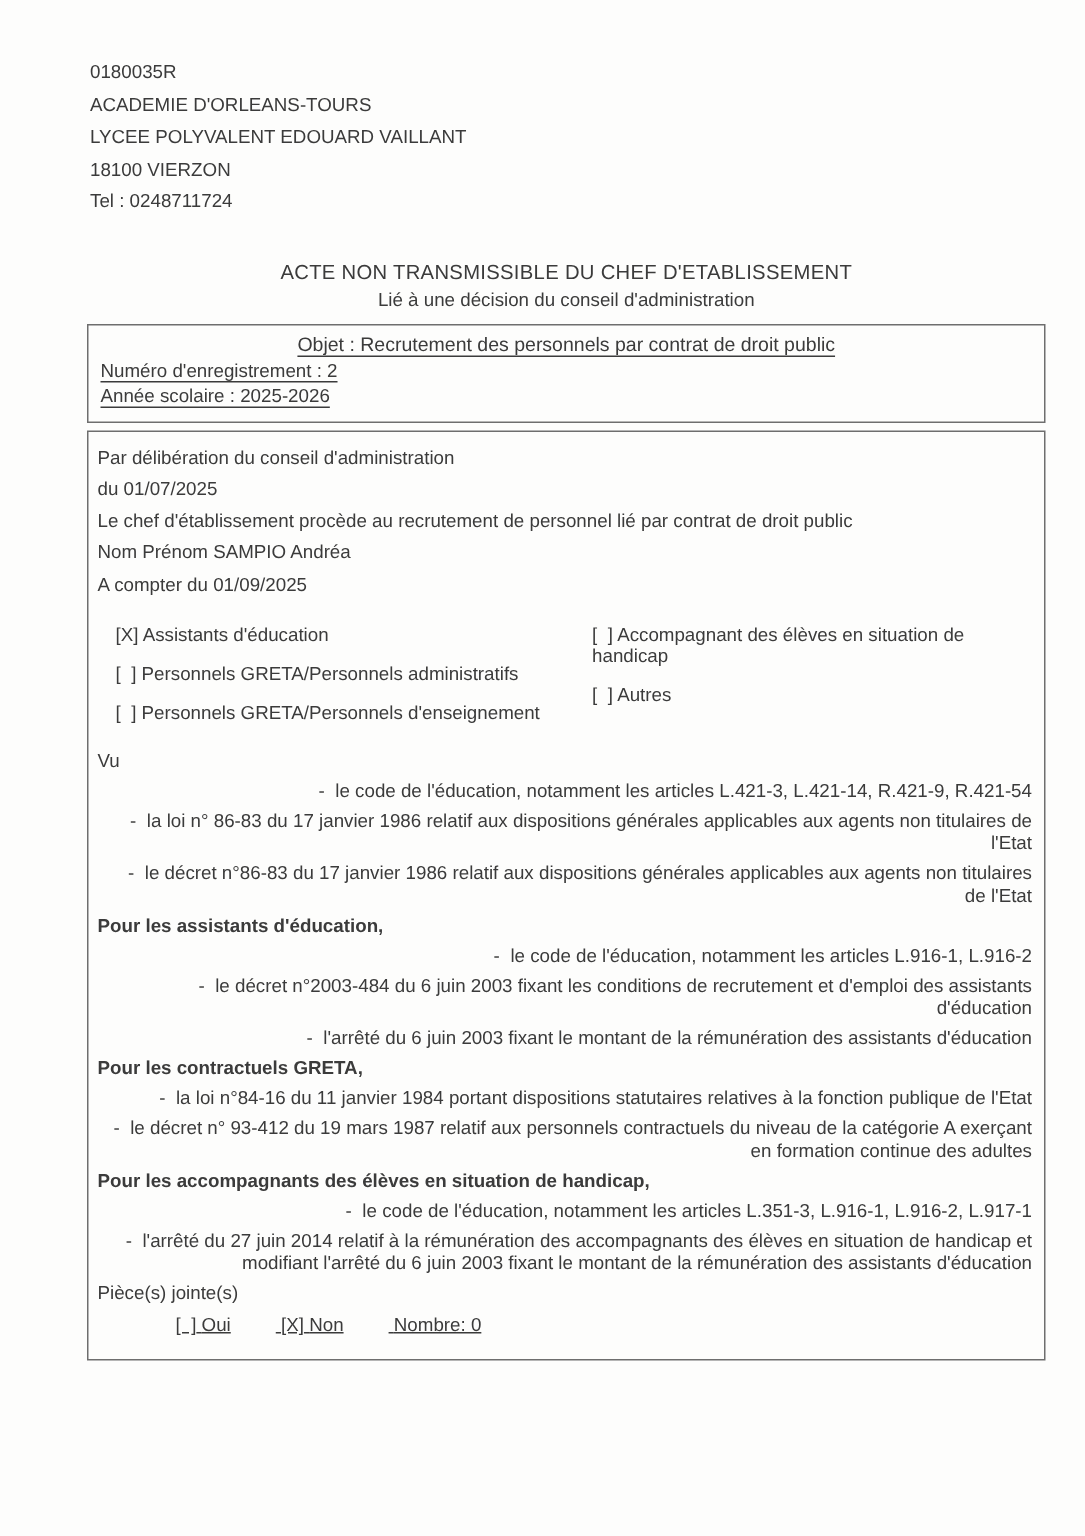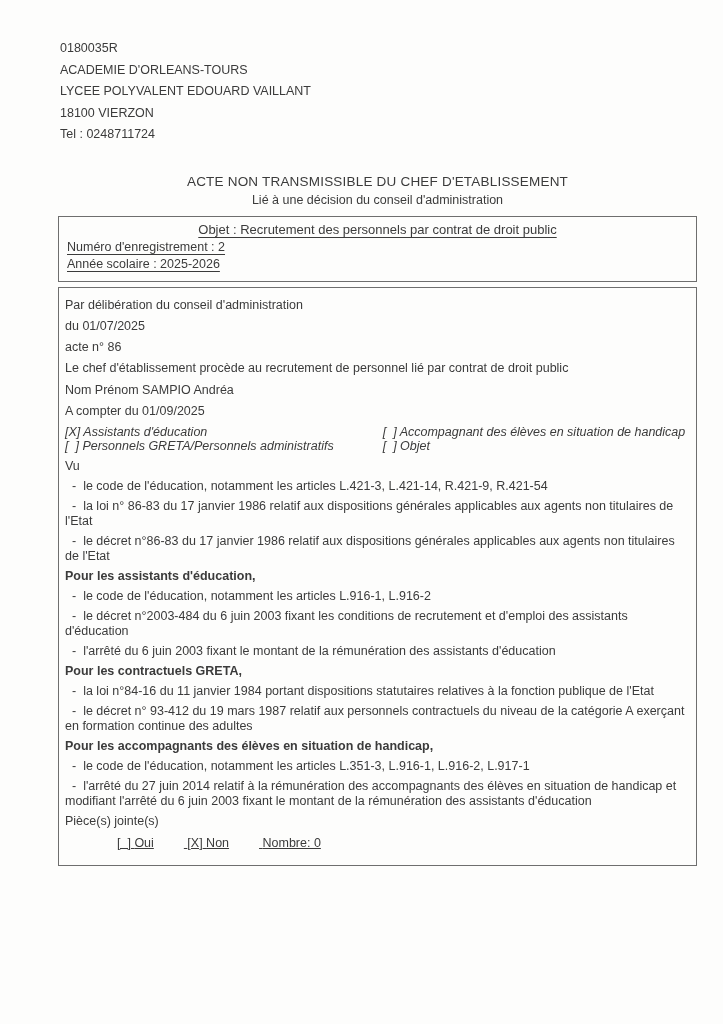--- a/index.html
+++ b/index.html
@@ -81,7 +81,6 @@
   <div class="box main-box">
     <p>Par délibération du conseil d'administration</p>
     <p>du 01/07/2025</p>
-    <p>acte n° 86</p>
     <p>Le chef d'établissement procède au recrutement de personnel lié par contrat de droit public</p>
     <p>Nom Prénom SAMPIO Andréa</p>
     <p>A compter du 01/09/2025</p>

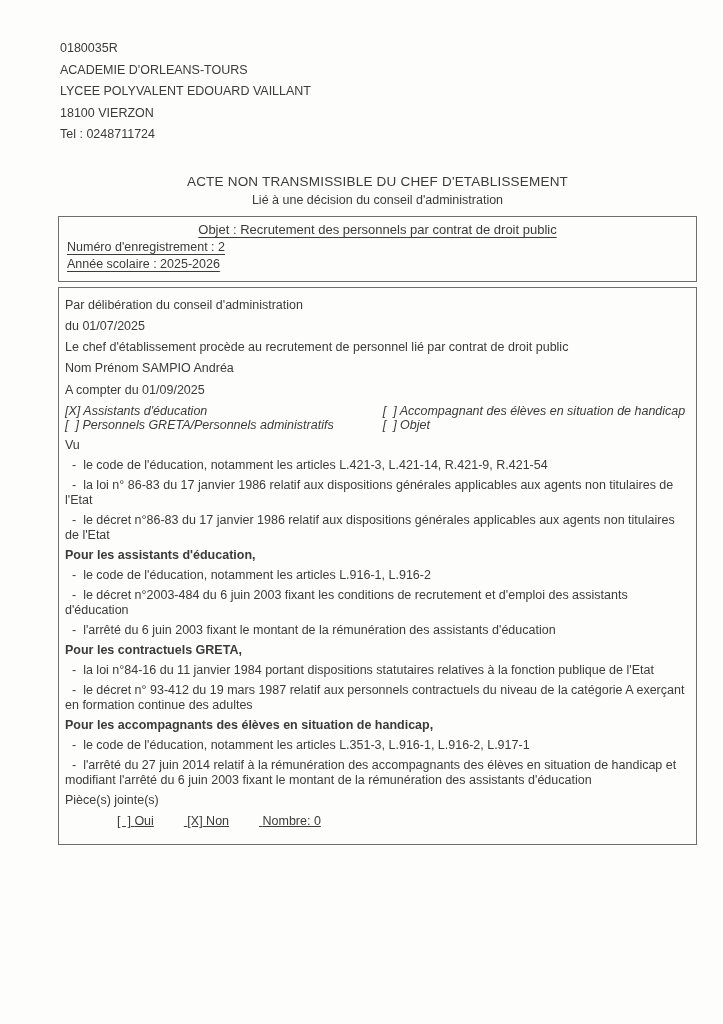--- a/index.html
+++ b/index.html
@@ -39,7 +39,7 @@
   .cb-grid { display: flex; margin: 2px 0 6px; }
   .cb-col-left { width: 51%; }
   .cb-col-right { width: 49%; }
-  .cb { margin: 0 !important; line-height: 1.12 !important; font-style: italic; }
+  .cb { margin: 12px !important; line-height: 1.12 !important; }
   .cb-mark, .pc-mark { white-space: pre; }
 
   

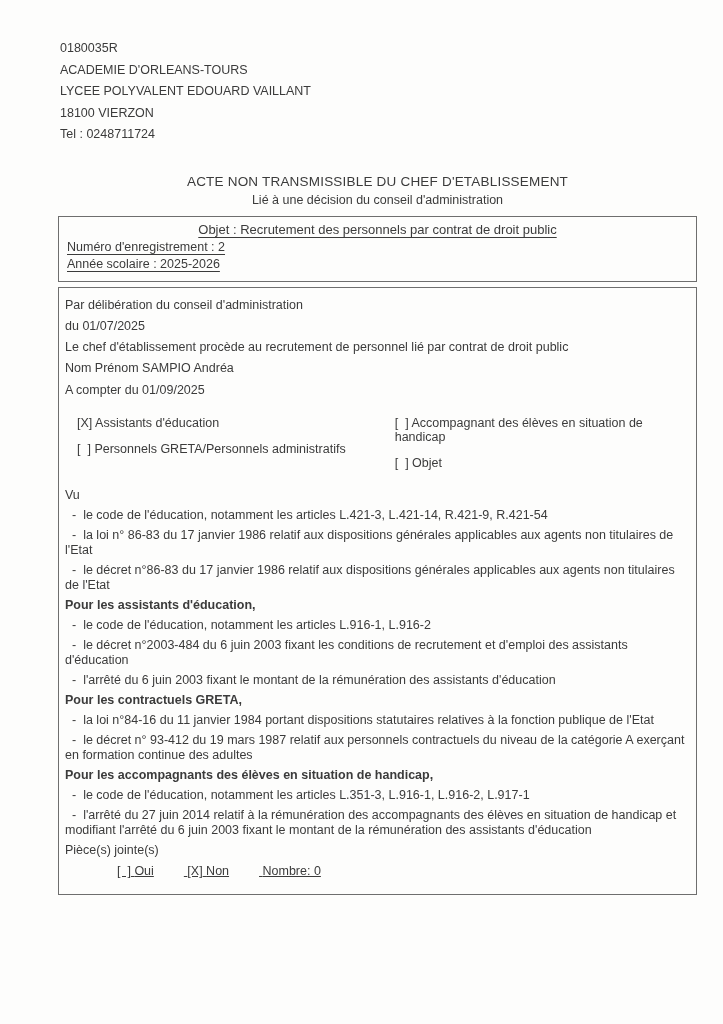--- a/index.html
+++ b/index.html
@@ -92,7 +92,7 @@
       </div>
       <div class="cb-col-right">
         <p class="cb"><span class="cb-mark">[  ]</span> <span>Accompagnant des élèves en situation de handicap</span></p>
-        <p class="cb"><span class="cb-mark">[  ]</span> <span>Objet</span></p>
+        <p class="cb"><span class="cb-mark">[  ]</span> <span>Autres</span></p>
       </div>
     </div>
 

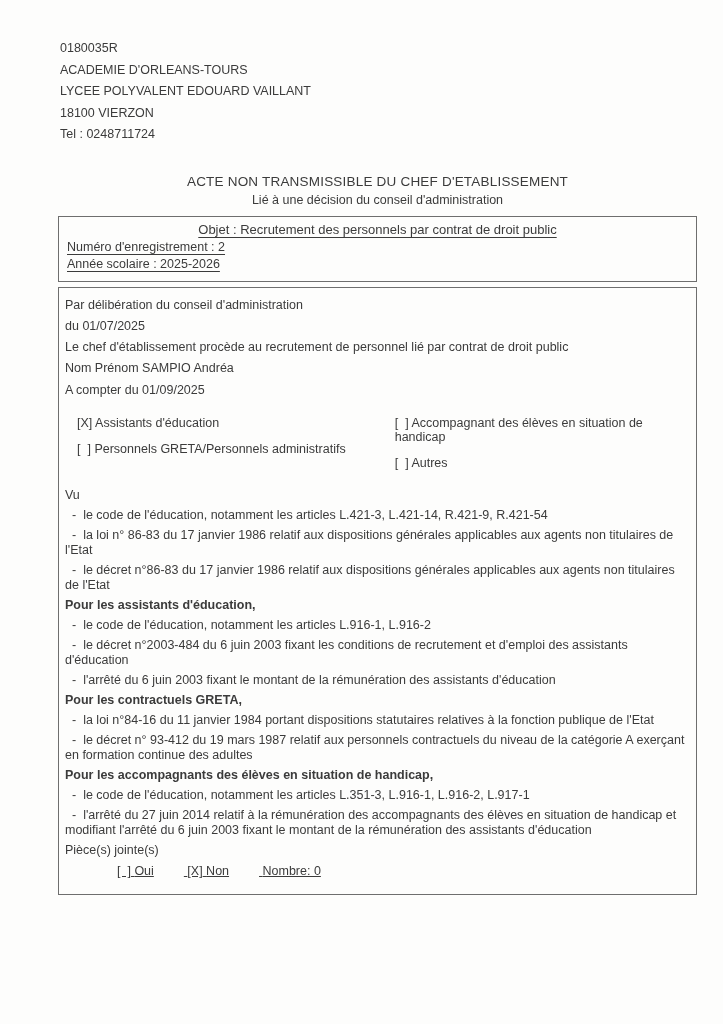--- a/index.html
+++ b/index.html
@@ -89,6 +89,7 @@
       <div class="cb-col-left">
         <p class="cb"><span class="cb-mark">[X]</span> <span>Assistants d'éducation</span></p>
         <p class="cb"><span class="cb-mark">[  ]</span> <span>Personnels GRETA/Personnels administratifs</span></p>
+        <p class="cb"><span class="cb-mark">[  ]</span> <span>Personnels GRETA/Personnels d'enseignement</span></p>
       </div>
       <div class="cb-col-right">
         <p class="cb"><span class="cb-mark">[  ]</span> <span>Accompagnant des élèves en situation de handicap</span></p>

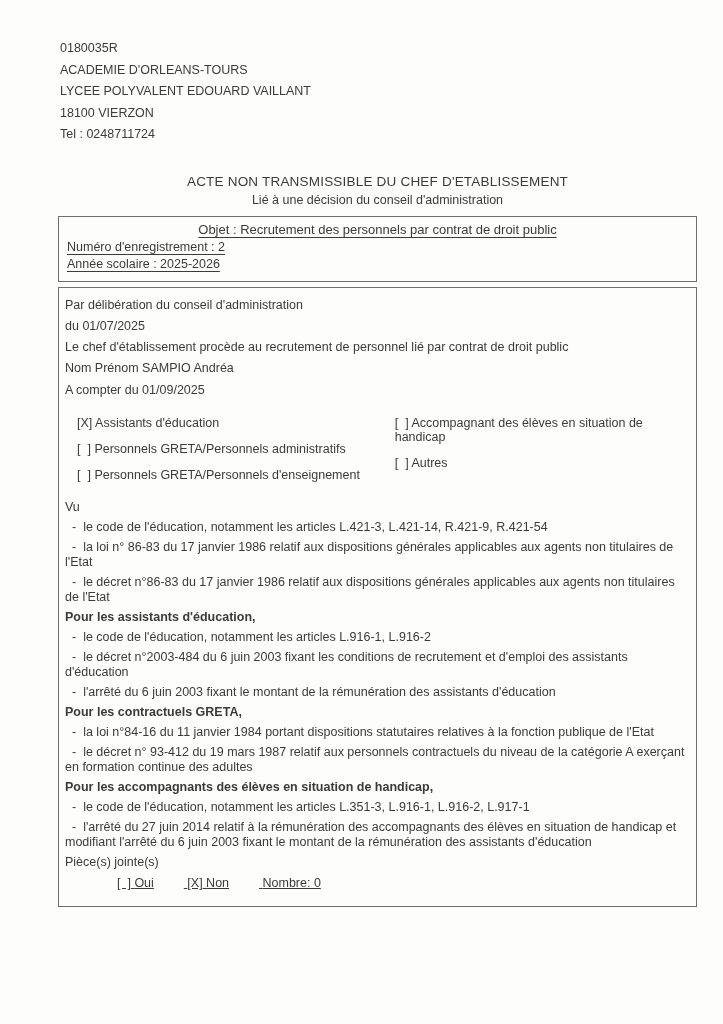--- a/index.html
+++ b/index.html
@@ -43,7 +43,7 @@
   .cb-mark, .pc-mark { white-space: pre; }
 
   
-  .item { text-indent: 7px; margin: 0 0 5.5px !important; }
+  .item { text-indent: 7px; margin: 0 0 5.5px !important; text-align: right; }
   .item .bullet { margin-right: 7px; }
   .section-h { font-weight: bold; margin: 1px 0 5px !important; }
   .vu { margin: 2px 0 5px !important; }

